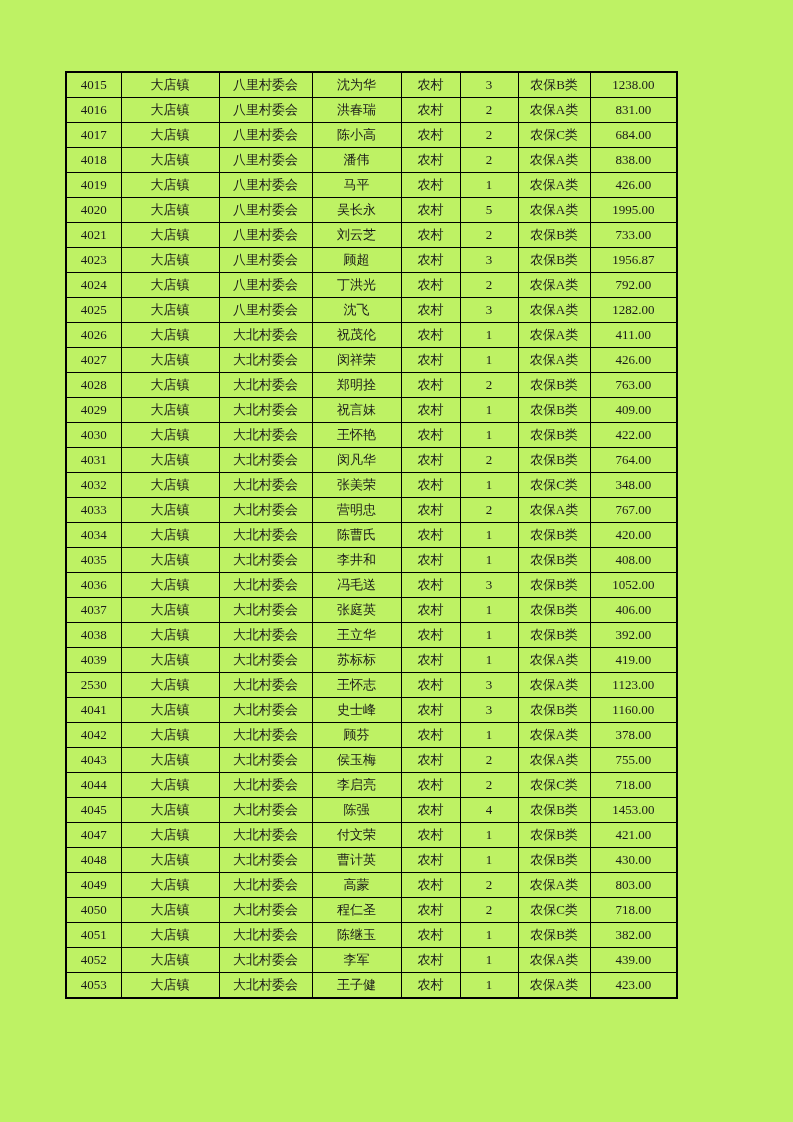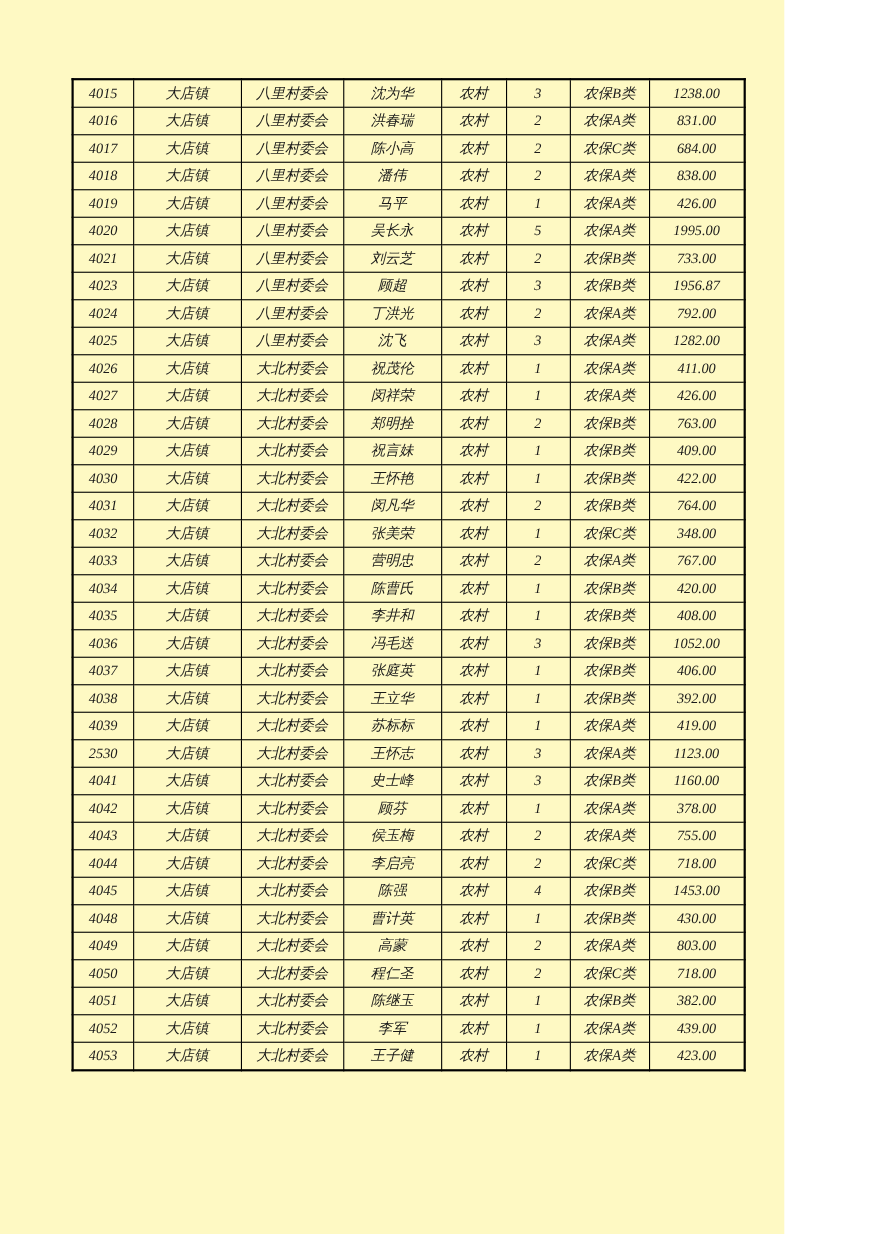--- a/index.html
+++ b/index.html
@@ -9,12 +9,11 @@
   }
   .page {
     position: relative;
-    width: 713px;
+    width: 793px;
     height: 1122px;
-    background: #fef9c3;
+    background: #bef264;
     overflow: hidden;
     font-family: "Liberation Serif", "DejaVu Serif", serif;
-    font-style: italic;
   }
   table.roster {
     position: absolute;

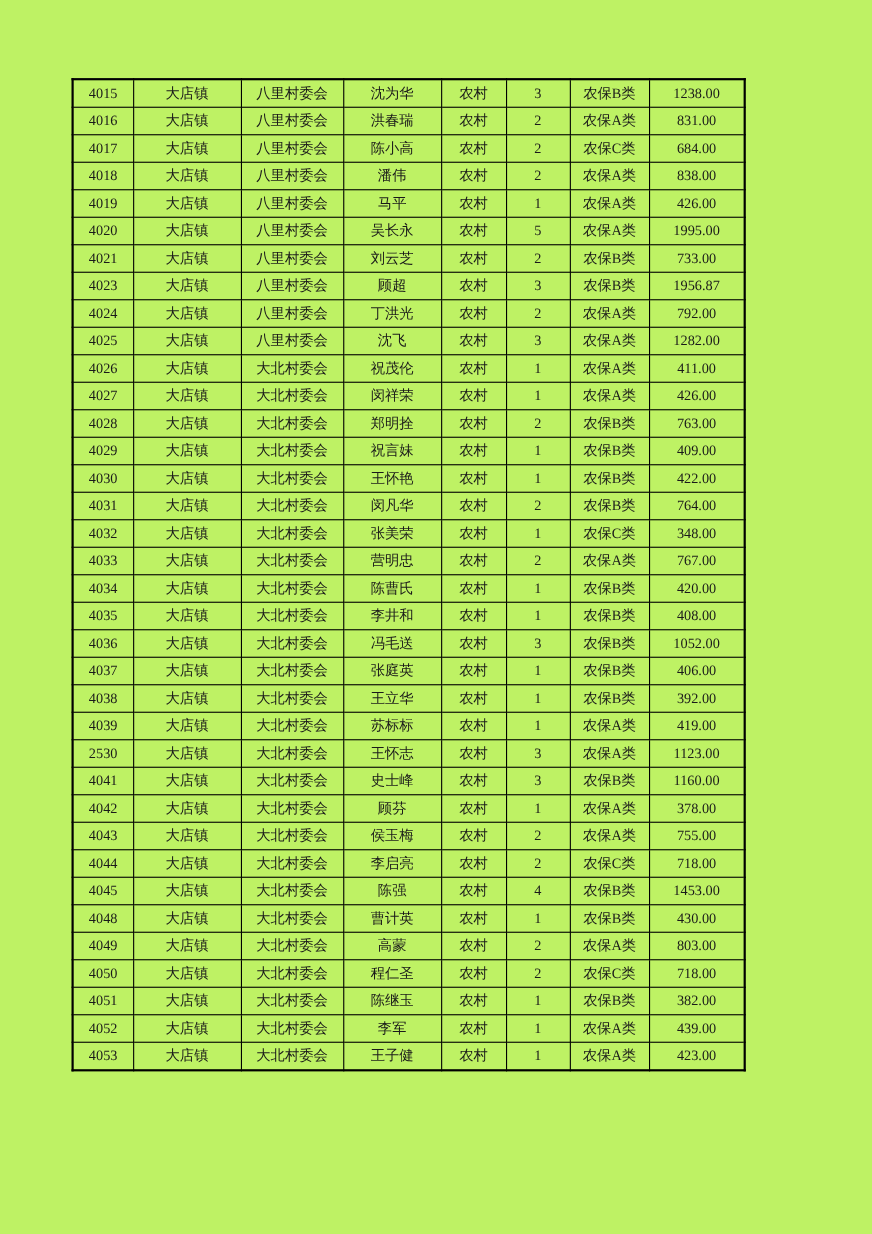--- a/index.html
+++ b/index.html
@@ -361,6 +361,16 @@
     <td>1453.00</td>
   </tr>
         <tr>
+    <td>4047</td>
+    <td>大店镇</td>
+    <td>大北村委会</td>
+    <td>付文荣</td>
+    <td>农村</td>
+    <td>1</td>
+    <td>农保B类</td>
+    <td>421.00</td>
+  </tr>
+        <tr>
     <td>4048</td>
     <td>大店镇</td>
     <td>大北村委会</td>

